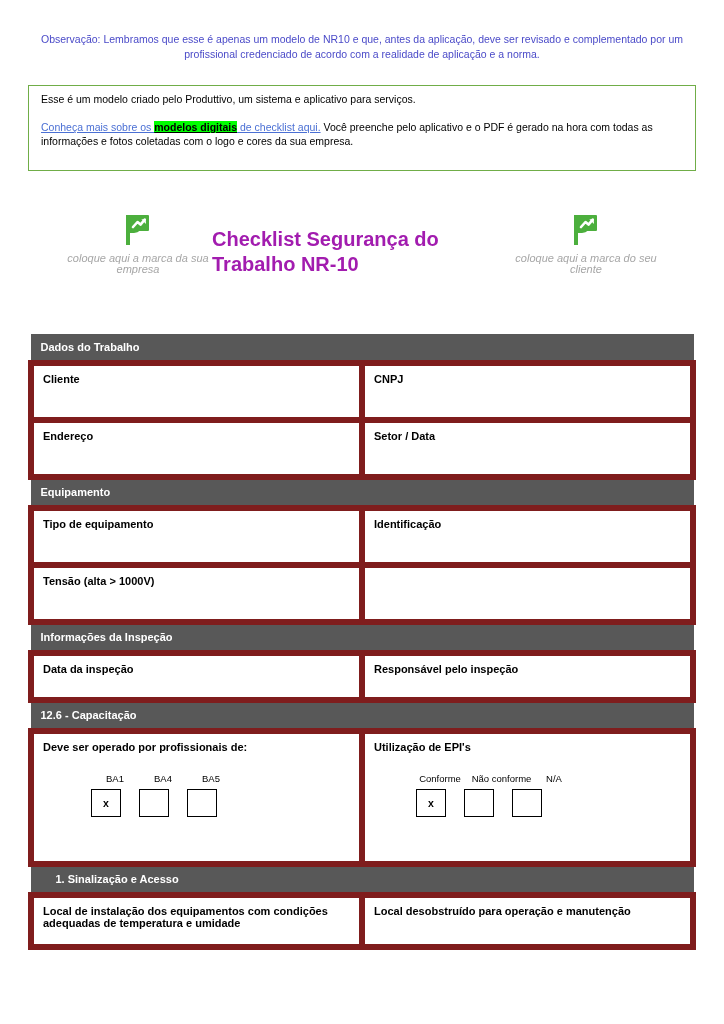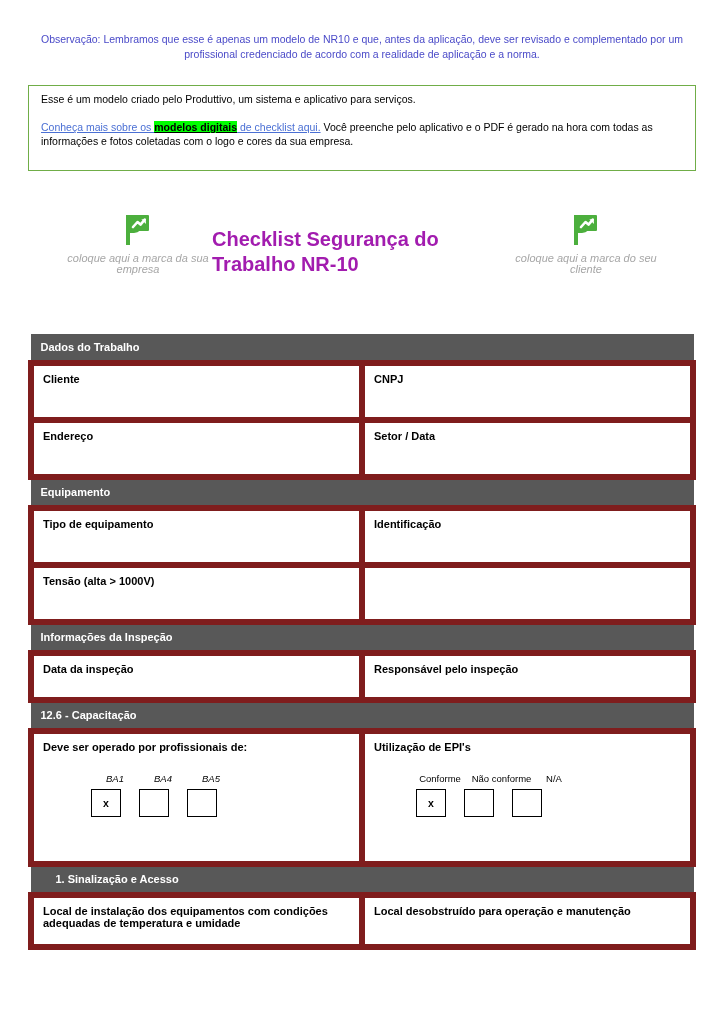--- a/index.html
+++ b/index.html
@@ -157,7 +157,7 @@
     font-weight: bold;
   }
   
-  .ba .chk-labels span { width: 48px; font-style: italic; }
+  .ba .chk-labels span { width: 48px; }
   .ba .chk-boxes div { margin-right: 18px; }
   
   .epi { padding-left: 42px; }

